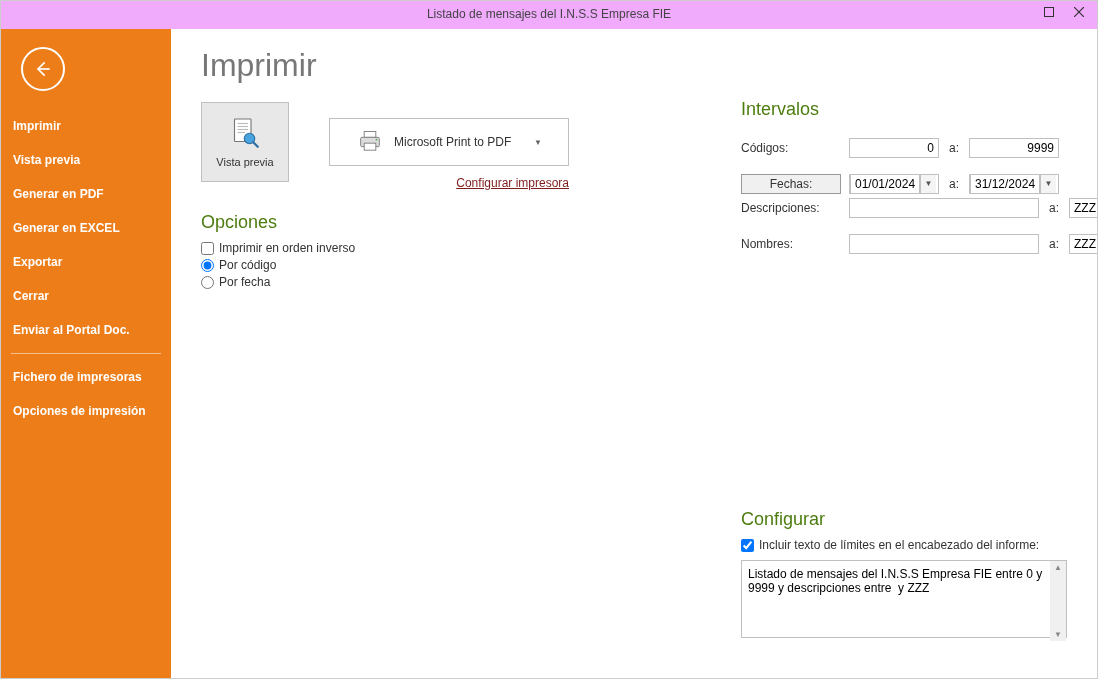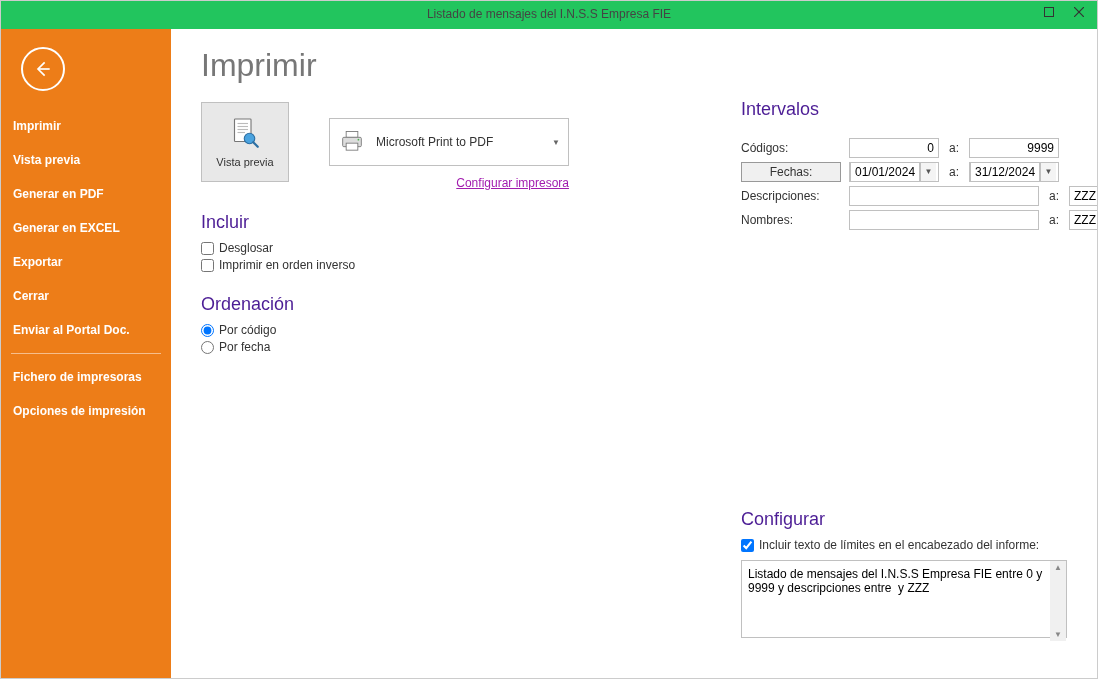--- a/index.html
+++ b/index.html
@@ -7,7 +7,7 @@
   body { display: flex; flex-direction: column; background: #fff; border: 1px solid #ccc; }
 
   
-  .titlebar { position: relative; height: 28px; background: #22c55e; flex-shrink: 0; }
+  .titlebar { position: relative; height: 28px; background: #f0abfc; flex-shrink: 0; }
   .titlebar-text { position: absolute; left: 0; right: 0; top: 6px; text-align: center; font-size: 12px; color: #444; }
   .titlebar-controls { position: absolute; right: 4px; top: 0; display: flex; gap: 2px; }
   .tc-btn { width: 28px; height: 22px; display: flex; align-items: center; justify-content: center; font-size: 12px; color: #333; cursor: default; }

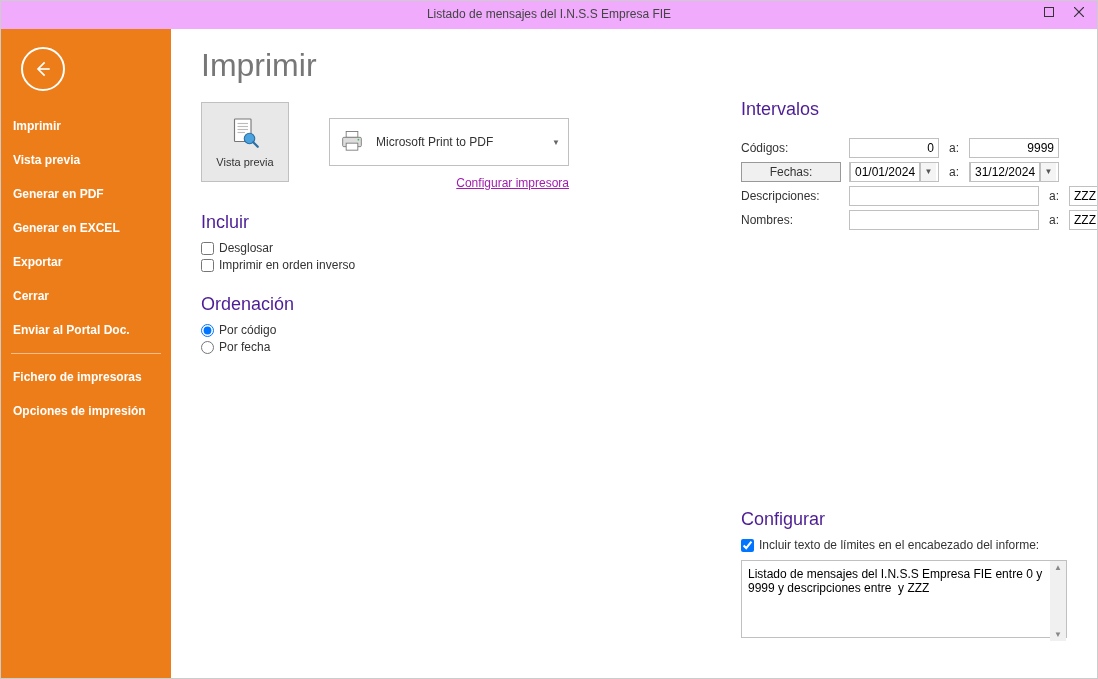--- a/index.html
+++ b/index.html
@@ -43,7 +43,7 @@
   .cfg-link { font-size: 12px; color: #a21caf; text-decoration: underline; margin-top: 10px; cursor: pointer; }
 
   
-  .section-title { font-size: 18px; font-weight: 400; color: #4c1d95; margin: 22px 0 8px 0; }
+  .section-title { font-size: 18px; font-weight: 400; color: #4d7c0f; margin: 22px 0 8px 0; }
 
   .chk-row { display: flex; align-items: center; gap: 5px; font-size: 12px; color: #333; margin: 3px 0; cursor: pointer; }
   .chk-row input { margin: 0; width: 13px; height: 13px; }

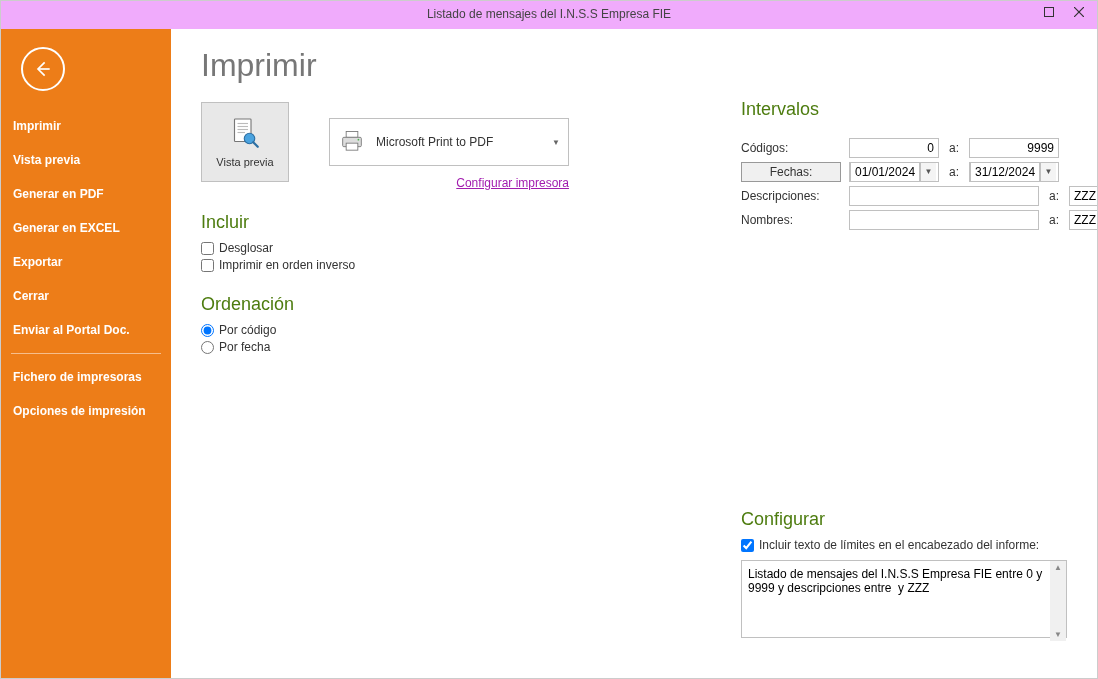--- a/index.html
+++ b/index.html
@@ -36,7 +36,7 @@
 
   
   .printer-block { display: flex; flex-direction: column; align-items: flex-end; }
-  .printer-sel { width: 240px; height: 48px; border: 1px solid #c0c0c0; display: flex; align-items: center; padding: 0 8px; cursor: pointer; margin-top: 16px; }
+  .printer-sel { width: 240px; height: 48px; border: 1px solid #c0c0c0; display: flex; align-items: center; padding: 0 26px; cursor: pointer; margin-top: 16px; }
   .printer-sel svg { width: 28px; height: 28px; margin-right: 10px; }
   .printer-sel .pname { font-size: 12px; color: #333; flex: 1; }
   .printer-sel .caret { font-size: 8px; color: #666; }

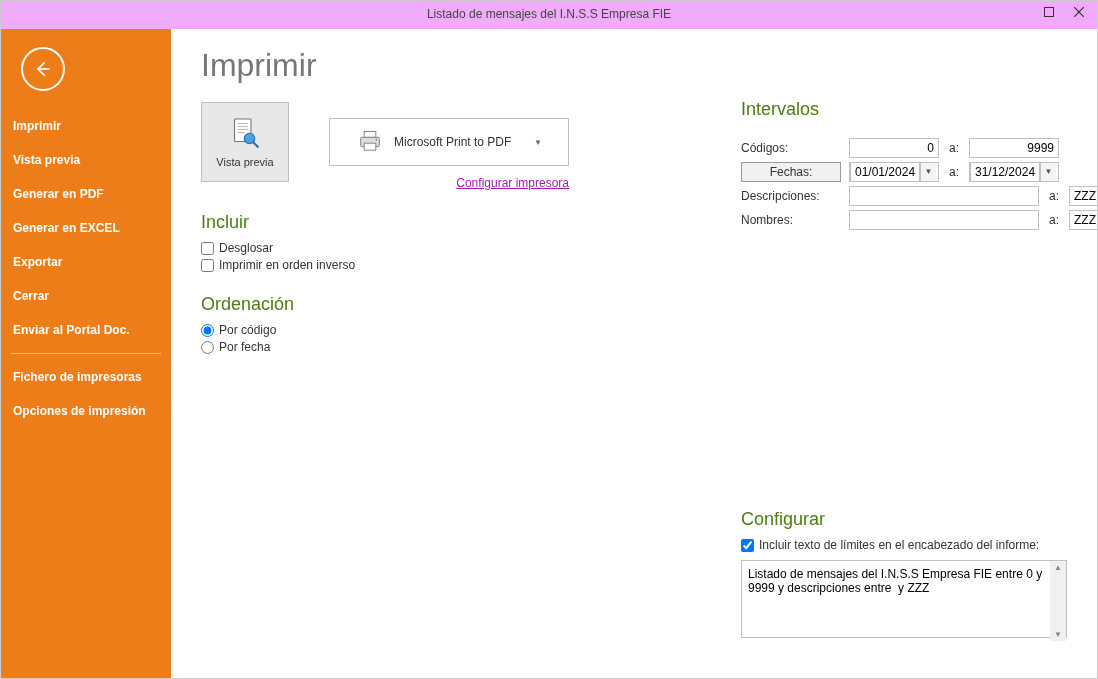--- a/index.html
+++ b/index.html
@@ -50,7 +50,7 @@
 
   
   .right-col { position: absolute; left: 570px; top: 70px; right: 30px; }
-  .intv-grid { display: grid; grid-template-columns: 100px 90px 14px 90px; gap: 4px 8px; align-items: center; font-size: 12px; color: #333; }
+  .intv-grid { display: grid; grid-template-columns: 100px 90px 14px 90px; gap: 16px 8px; align-items: center; font-size: 12px; color: #333; }
   .intv-grid.wide { grid-template-columns: 100px 190px 14px 190px; }
   .intv-grid .lbl { }
   .intv-grid input[type=text] { height: 20px; border: 1px solid #c0c0c0; font-size: 12px; padding: 0 4px; }

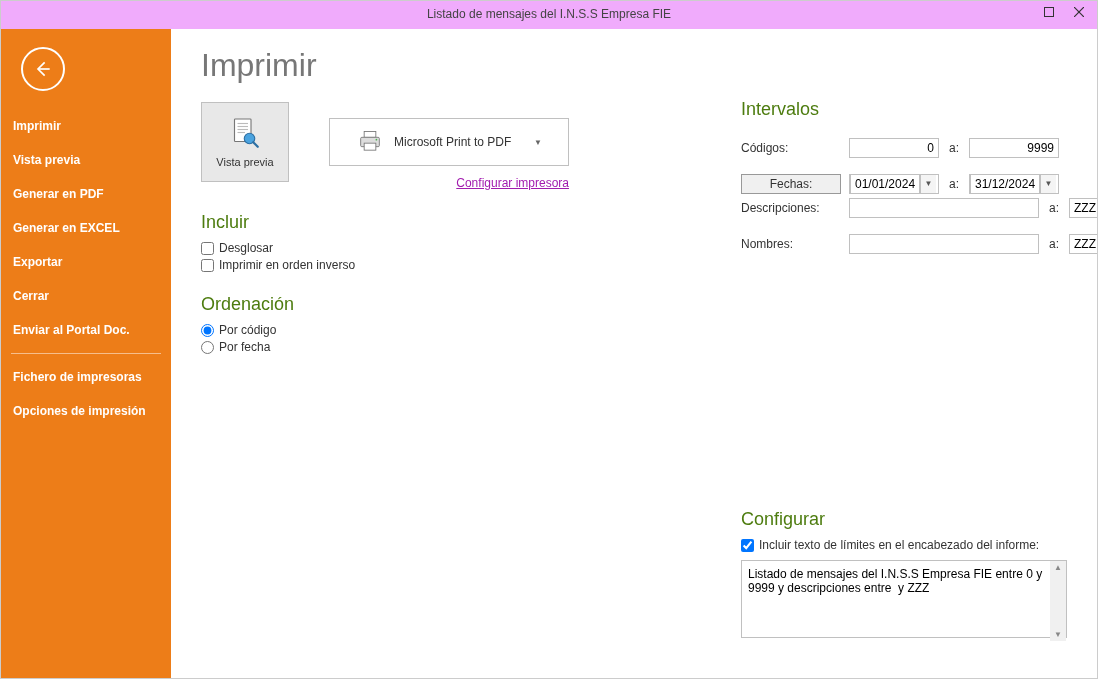--- a/index.html
+++ b/index.html
@@ -40,7 +40,7 @@
   .printer-sel svg { width: 28px; height: 28px; margin-right: 10px; }
   .printer-sel .pname { font-size: 12px; color: #333; flex: 1; }
   .printer-sel .caret { font-size: 8px; color: #666; }
-  .cfg-link { font-size: 12px; color: #a21caf; text-decoration: underline; margin-top: 10px; cursor: pointer; }
+  .cfg-link { font-size: 12px; color: #7f1d1d; text-decoration: underline; margin-top: 10px; cursor: pointer; }
 
   
   .section-title { font-size: 18px; font-weight: 400; color: #4d7c0f; margin: 22px 0 8px 0; }

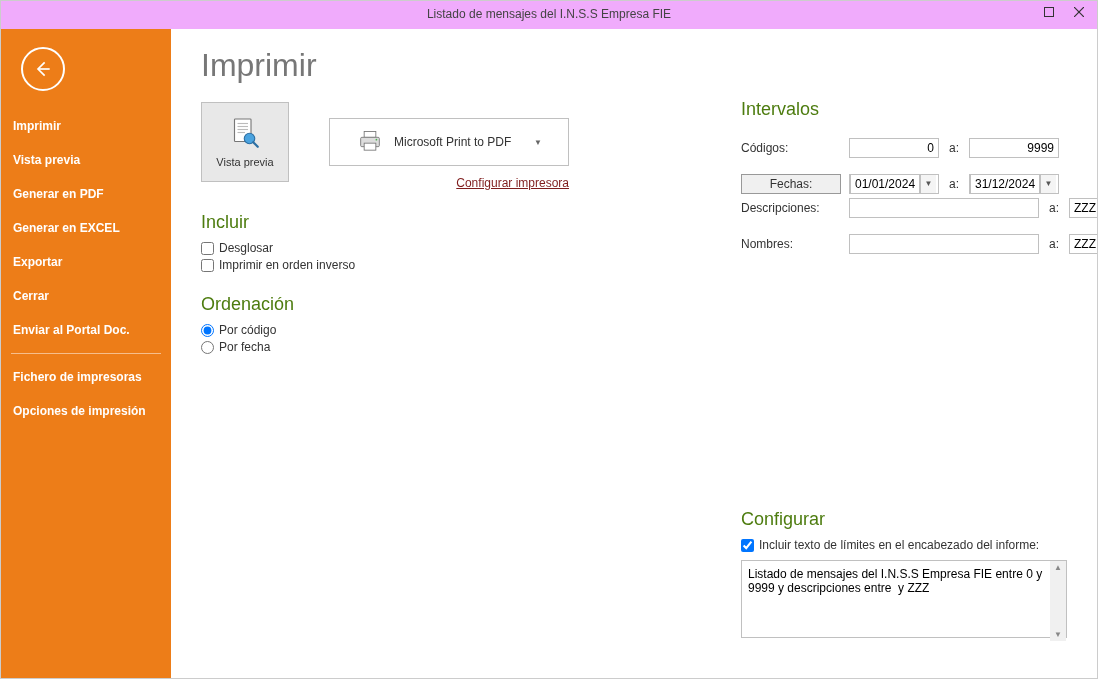--- a/index.html
+++ b/index.html
@@ -148,7 +148,7 @@
       </div>
     </div>
 
-    <div class="section-title">Incluir</div>
+    <div class="section-title">Opciones</div>
     <label class="chk-row">
       <input type="checkbox" style="">
       <span>Desglosar</span>

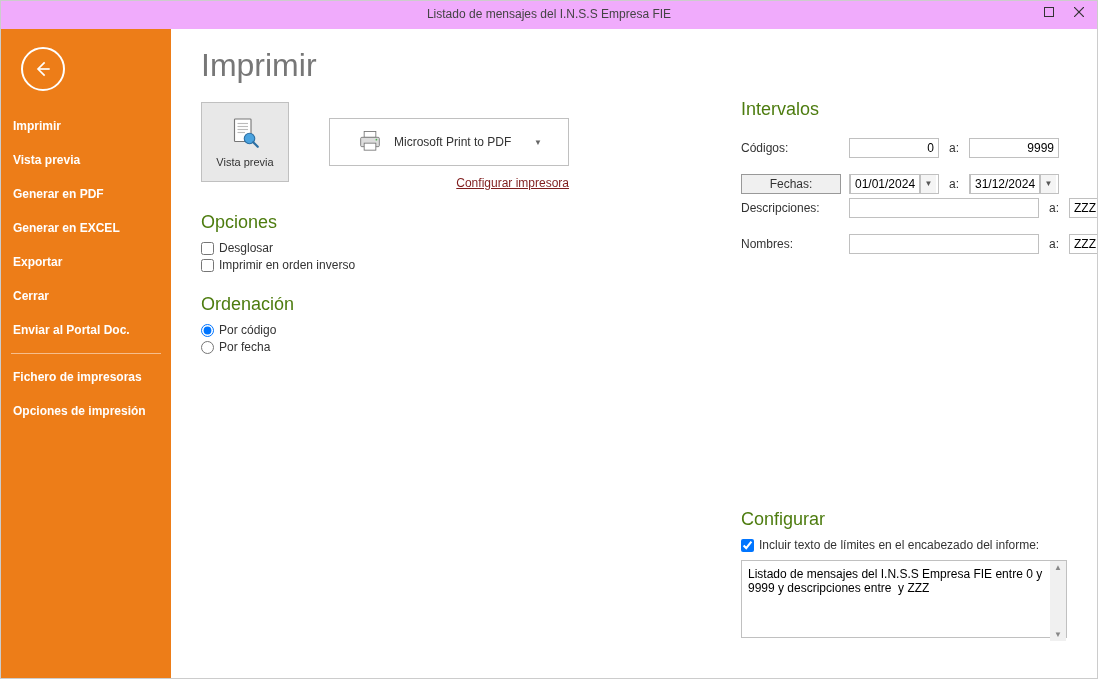--- a/index.html
+++ b/index.html
@@ -151,10 +151,6 @@
     <div class="section-title">Opciones</div>
     <label class="chk-row">
       <input type="checkbox" style="">
-      <span>Desglosar</span>
-    </label>
-    <label class="chk-row">
-      <input type="checkbox" style="">
       <span>Imprimir en orden inverso</span>
     </label>
 

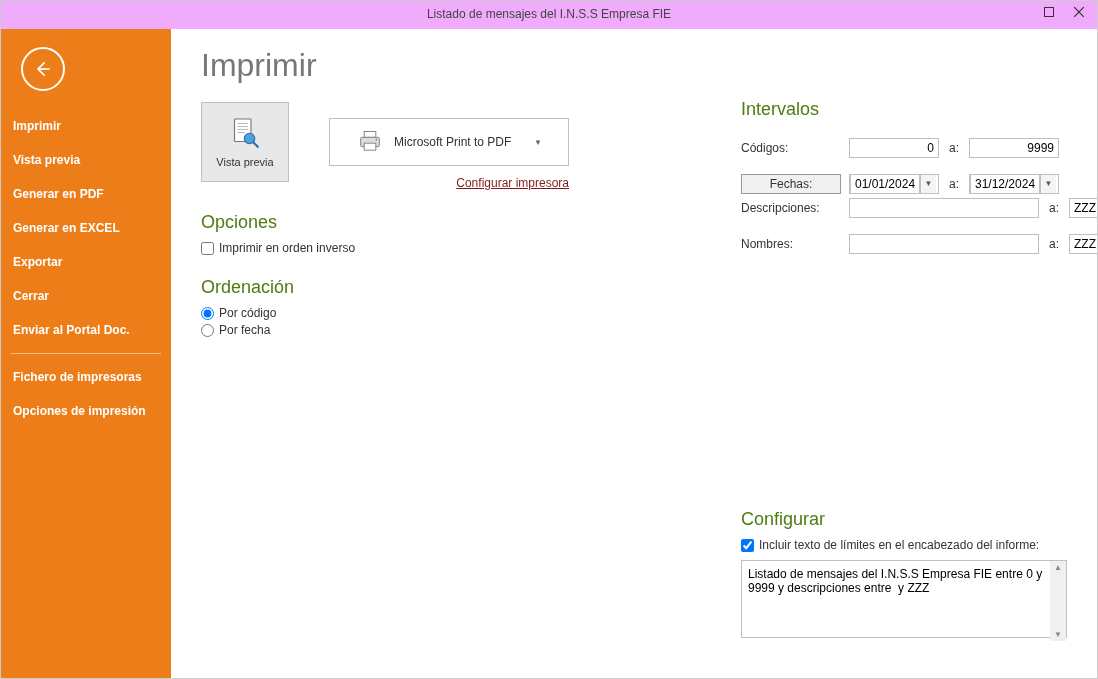--- a/index.html
+++ b/index.html
@@ -154,7 +154,6 @@
       <span>Imprimir en orden inverso</span>
     </label>
 
-    <div class="section-title">Ordenación</div>
     <label class="chk-row">
       <input type="radio" name="ord" checked="" style="">
       <span>Por código</span>

